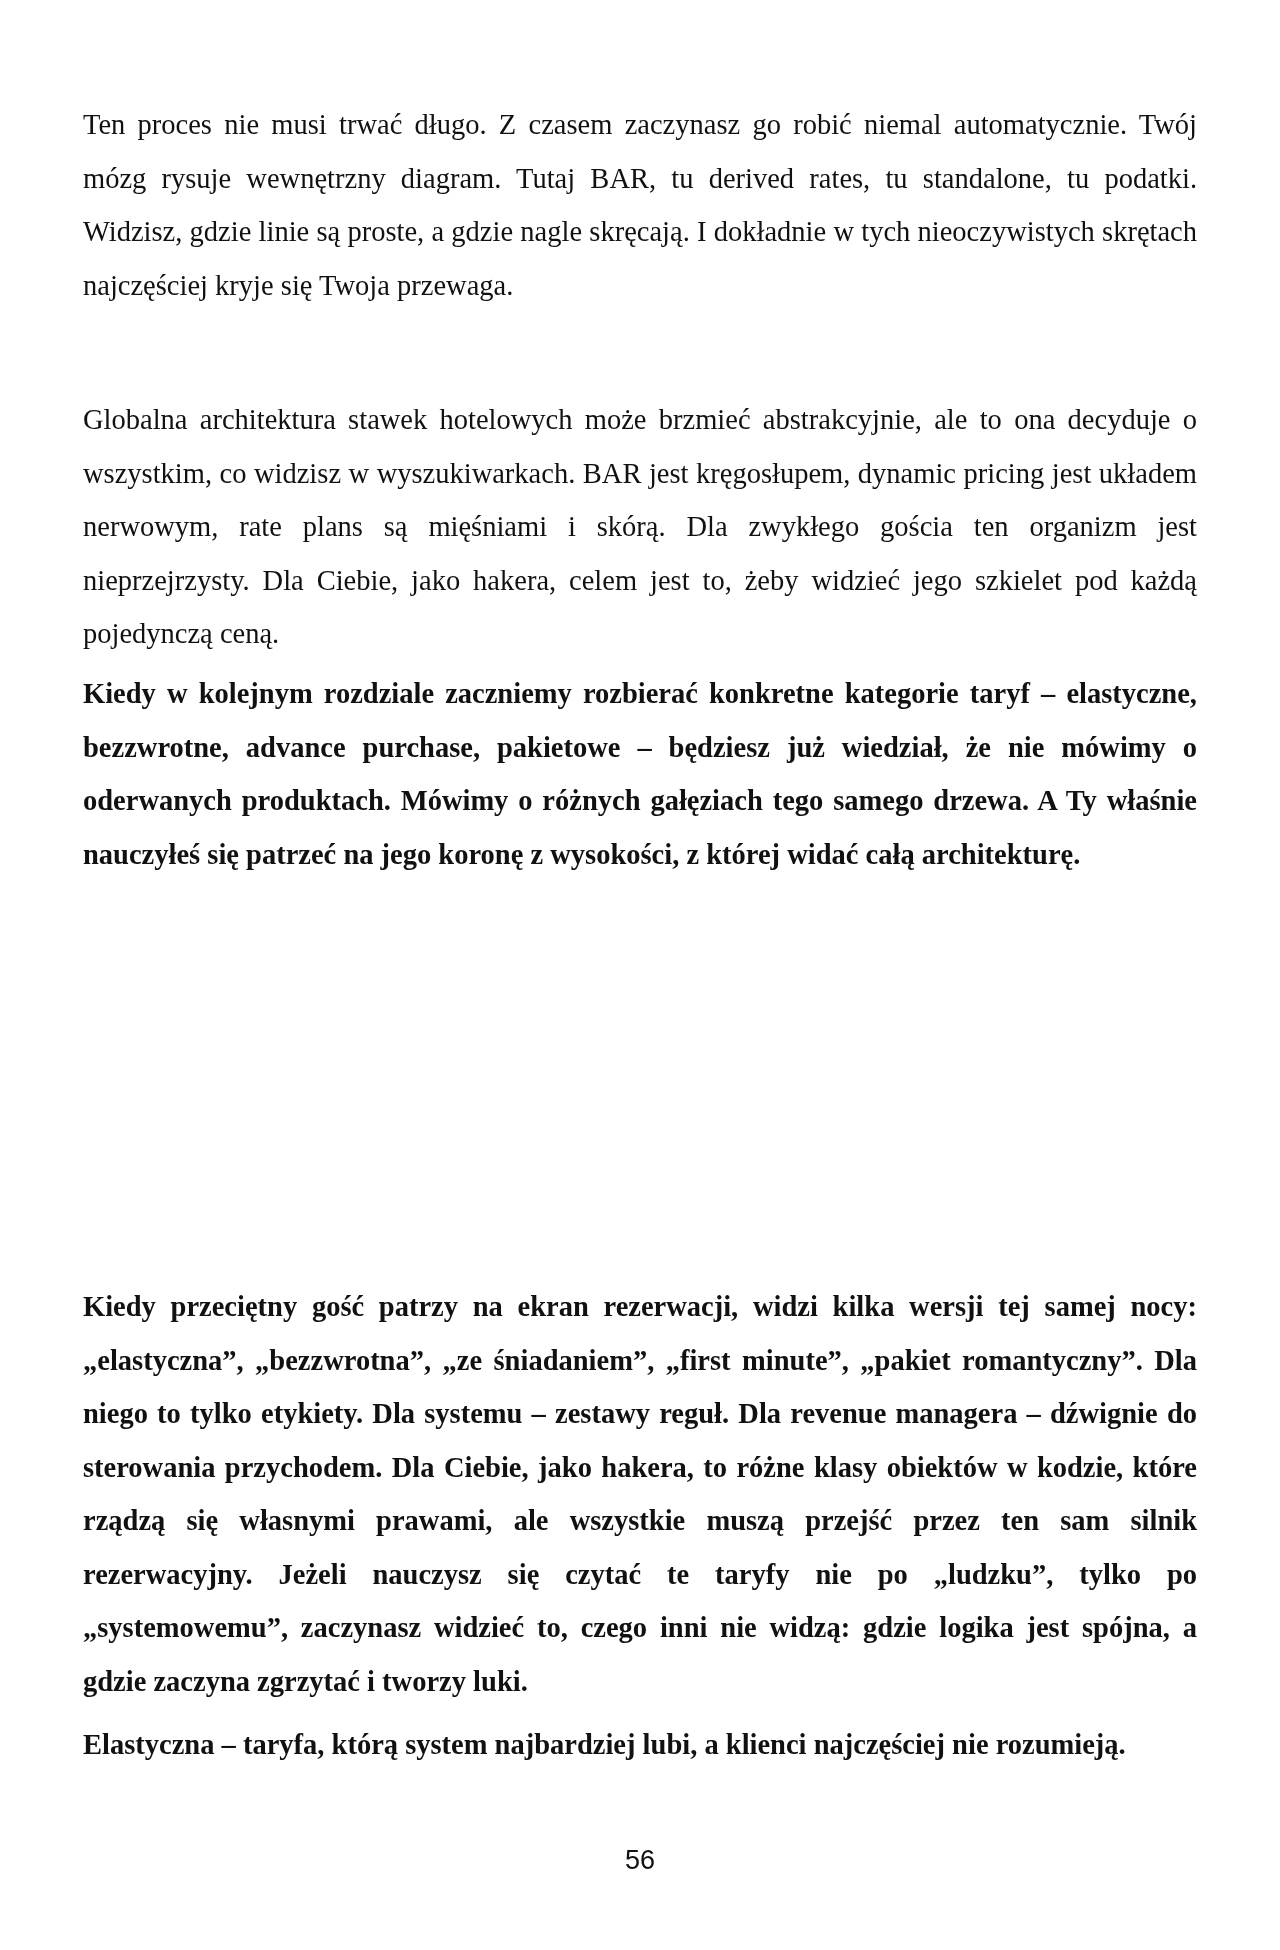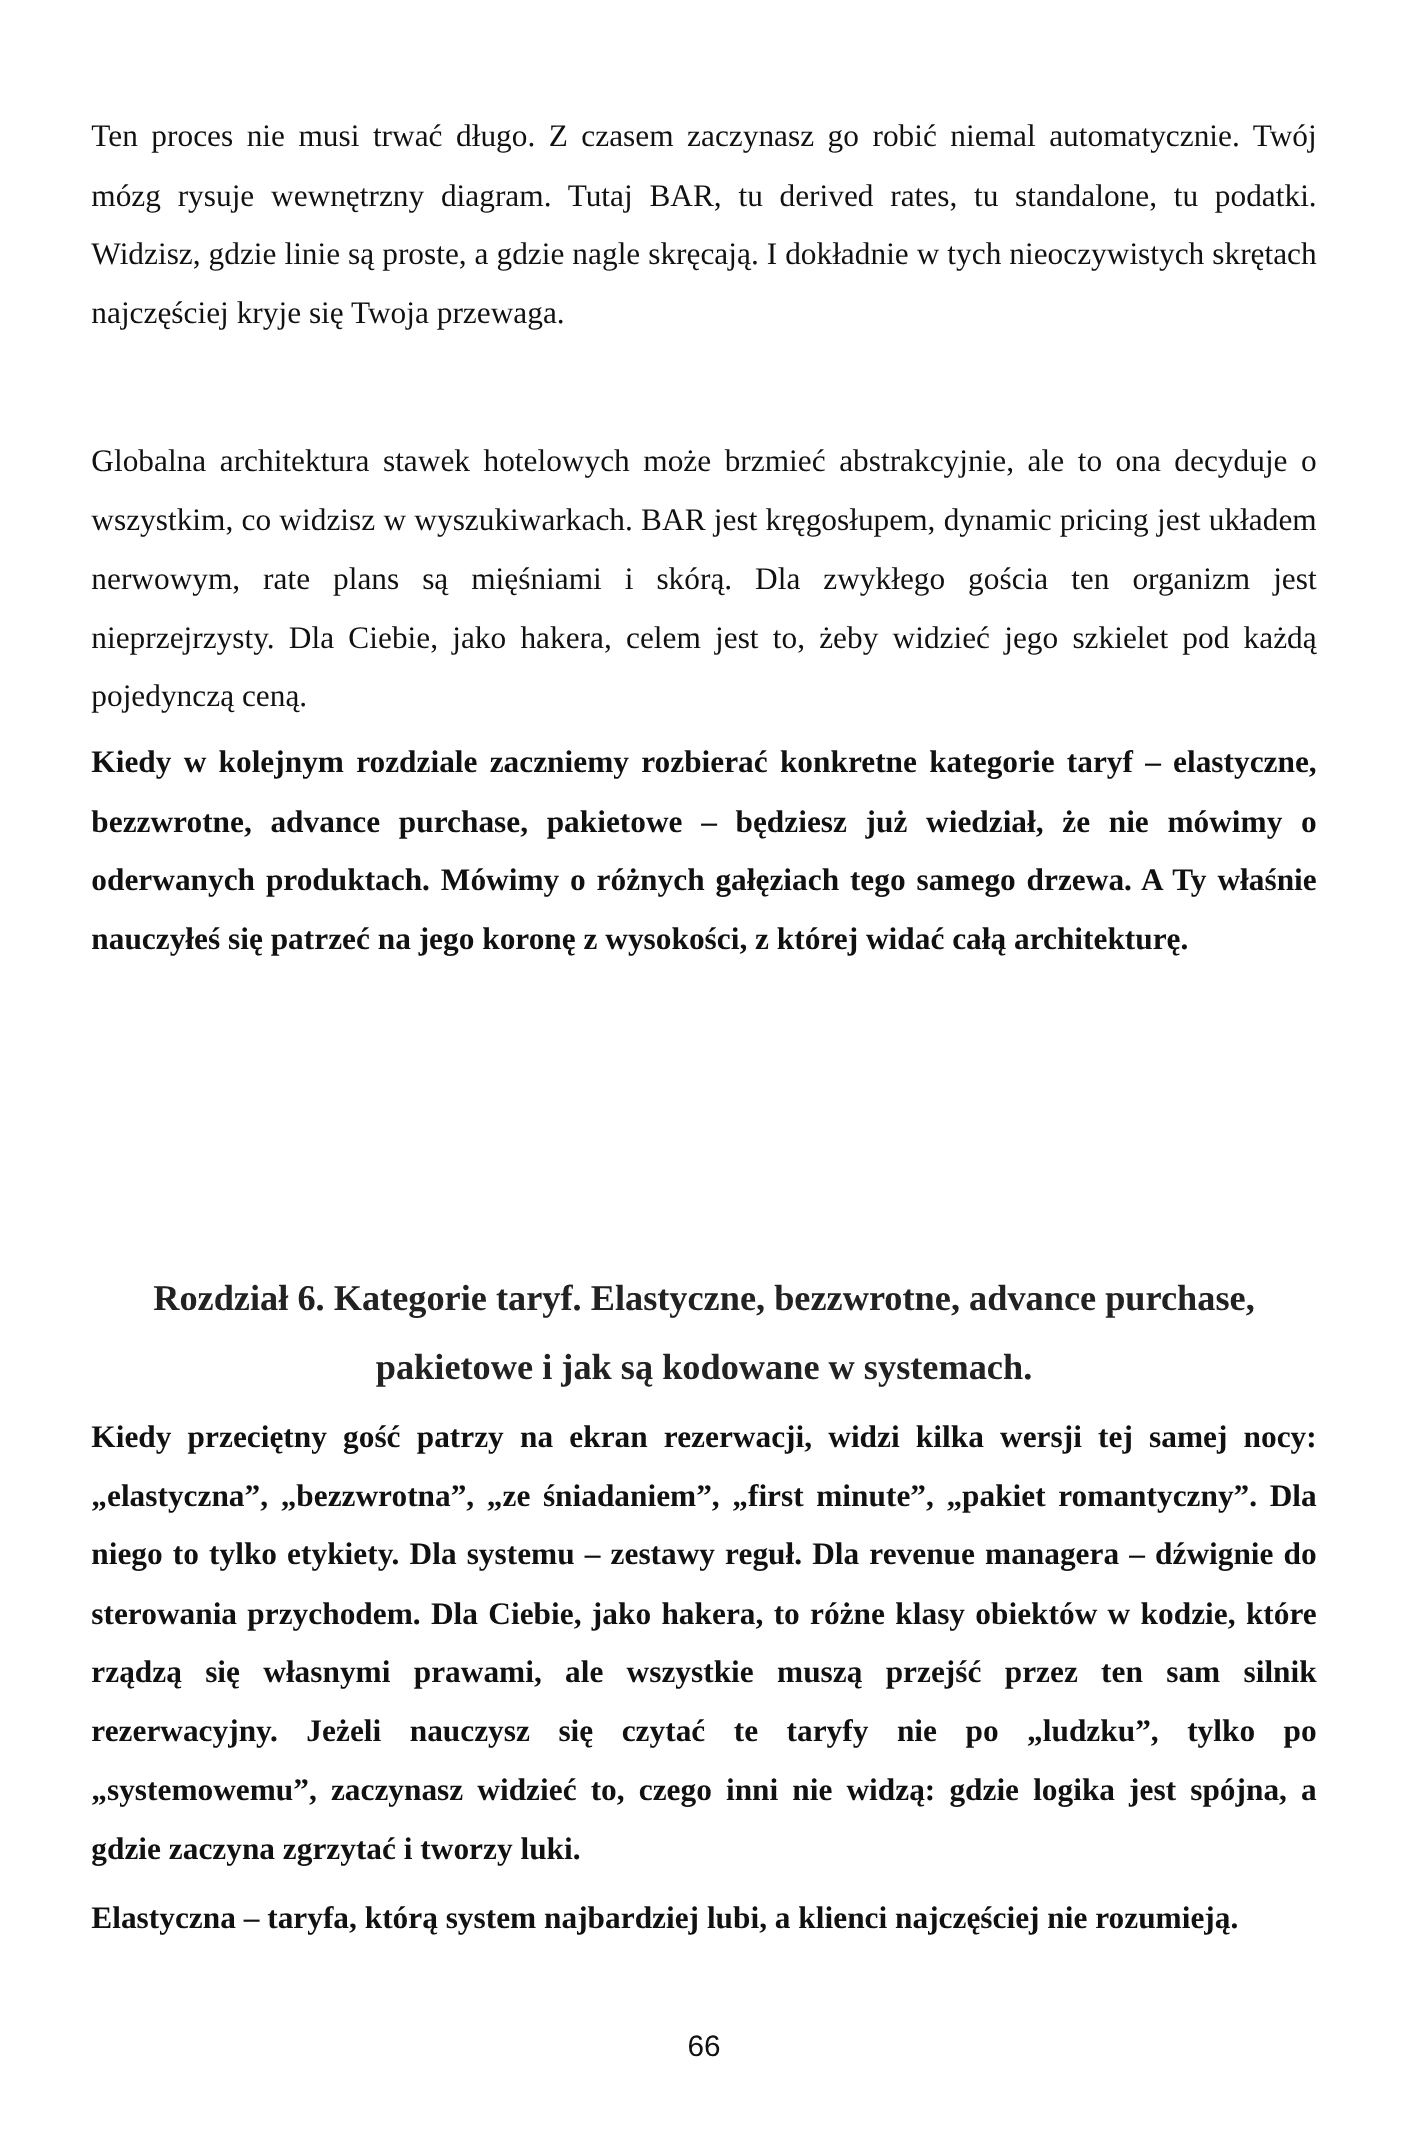--- a/index.html
+++ b/index.html
@@ -76,7 +76,6 @@
   <p id="p2" class="para">Globalna architektura stawek hotelowych może brzmieć abstrakcyjnie, ale to ona decyduje o wszystkim, co widzisz w wyszukiwarkach. BAR jest kręgosłupem, dynamic pricing jest układem nerwowym, rate plans są mięśniami i skórą. Dla zwykłego gościa ten organizm jest nieprzejrzysty. Dla Ciebie, jako hakera, celem jest to, żeby widzieć jego szkielet pod każdą pojedynczą ceną.</p>
   <p id="p3" class="para">Kiedy w kolejnym rozdziale zaczniemy rozbierać konkretne kategorie taryf – elastyczne, bezzwrotne, advance purchase, pakietowe – będziesz już wiedział, że nie mówimy o oderwanych produktach. Mówimy o różnych gałęziach tego samego drzewa. A Ty właśnie nauczyłeś się patrzeć na jego koronę z wysokości, z której widać całą architekturę.</p>
 
-  <h2 class="heading">Rozdział 6. Kategorie taryf. Elastyczne, bezzwrotne, advance purchase, pakietowe i jak są kodowane w systemach.</h2>
 
   <p id="p4" class="para">Kiedy przeciętny gość patrzy na ekran rezerwacji, widzi kilka wersji tej samej nocy: „elastyczna”, „bezzwrotna”, „ze śniadaniem”, „first minute”, „pakiet romantyczny”. Dla niego to tylko etykiety. Dla systemu – zestawy reguł. Dla revenue managera – dźwignie do sterowania przychodem. Dla Ciebie, jako hakera, to różne klasy obiektów w kodzie, które rządzą się własnymi prawami, ale wszystkie muszą przejść przez ten sam silnik rezerwacyjny. Jeżeli nauczysz się czytać te taryfy nie po „ludzku”, tylko po „systemowemu”, zaczynasz widzieć to, czego inni nie widzą: gdzie logika jest spójna, a gdzie zaczyna zgrzytać i tworzy luki.</p>
   <p id="p5" class="para">Elastyczna – taryfa, którą system najbardziej lubi, a klienci najczęściej nie rozumieją.</p>

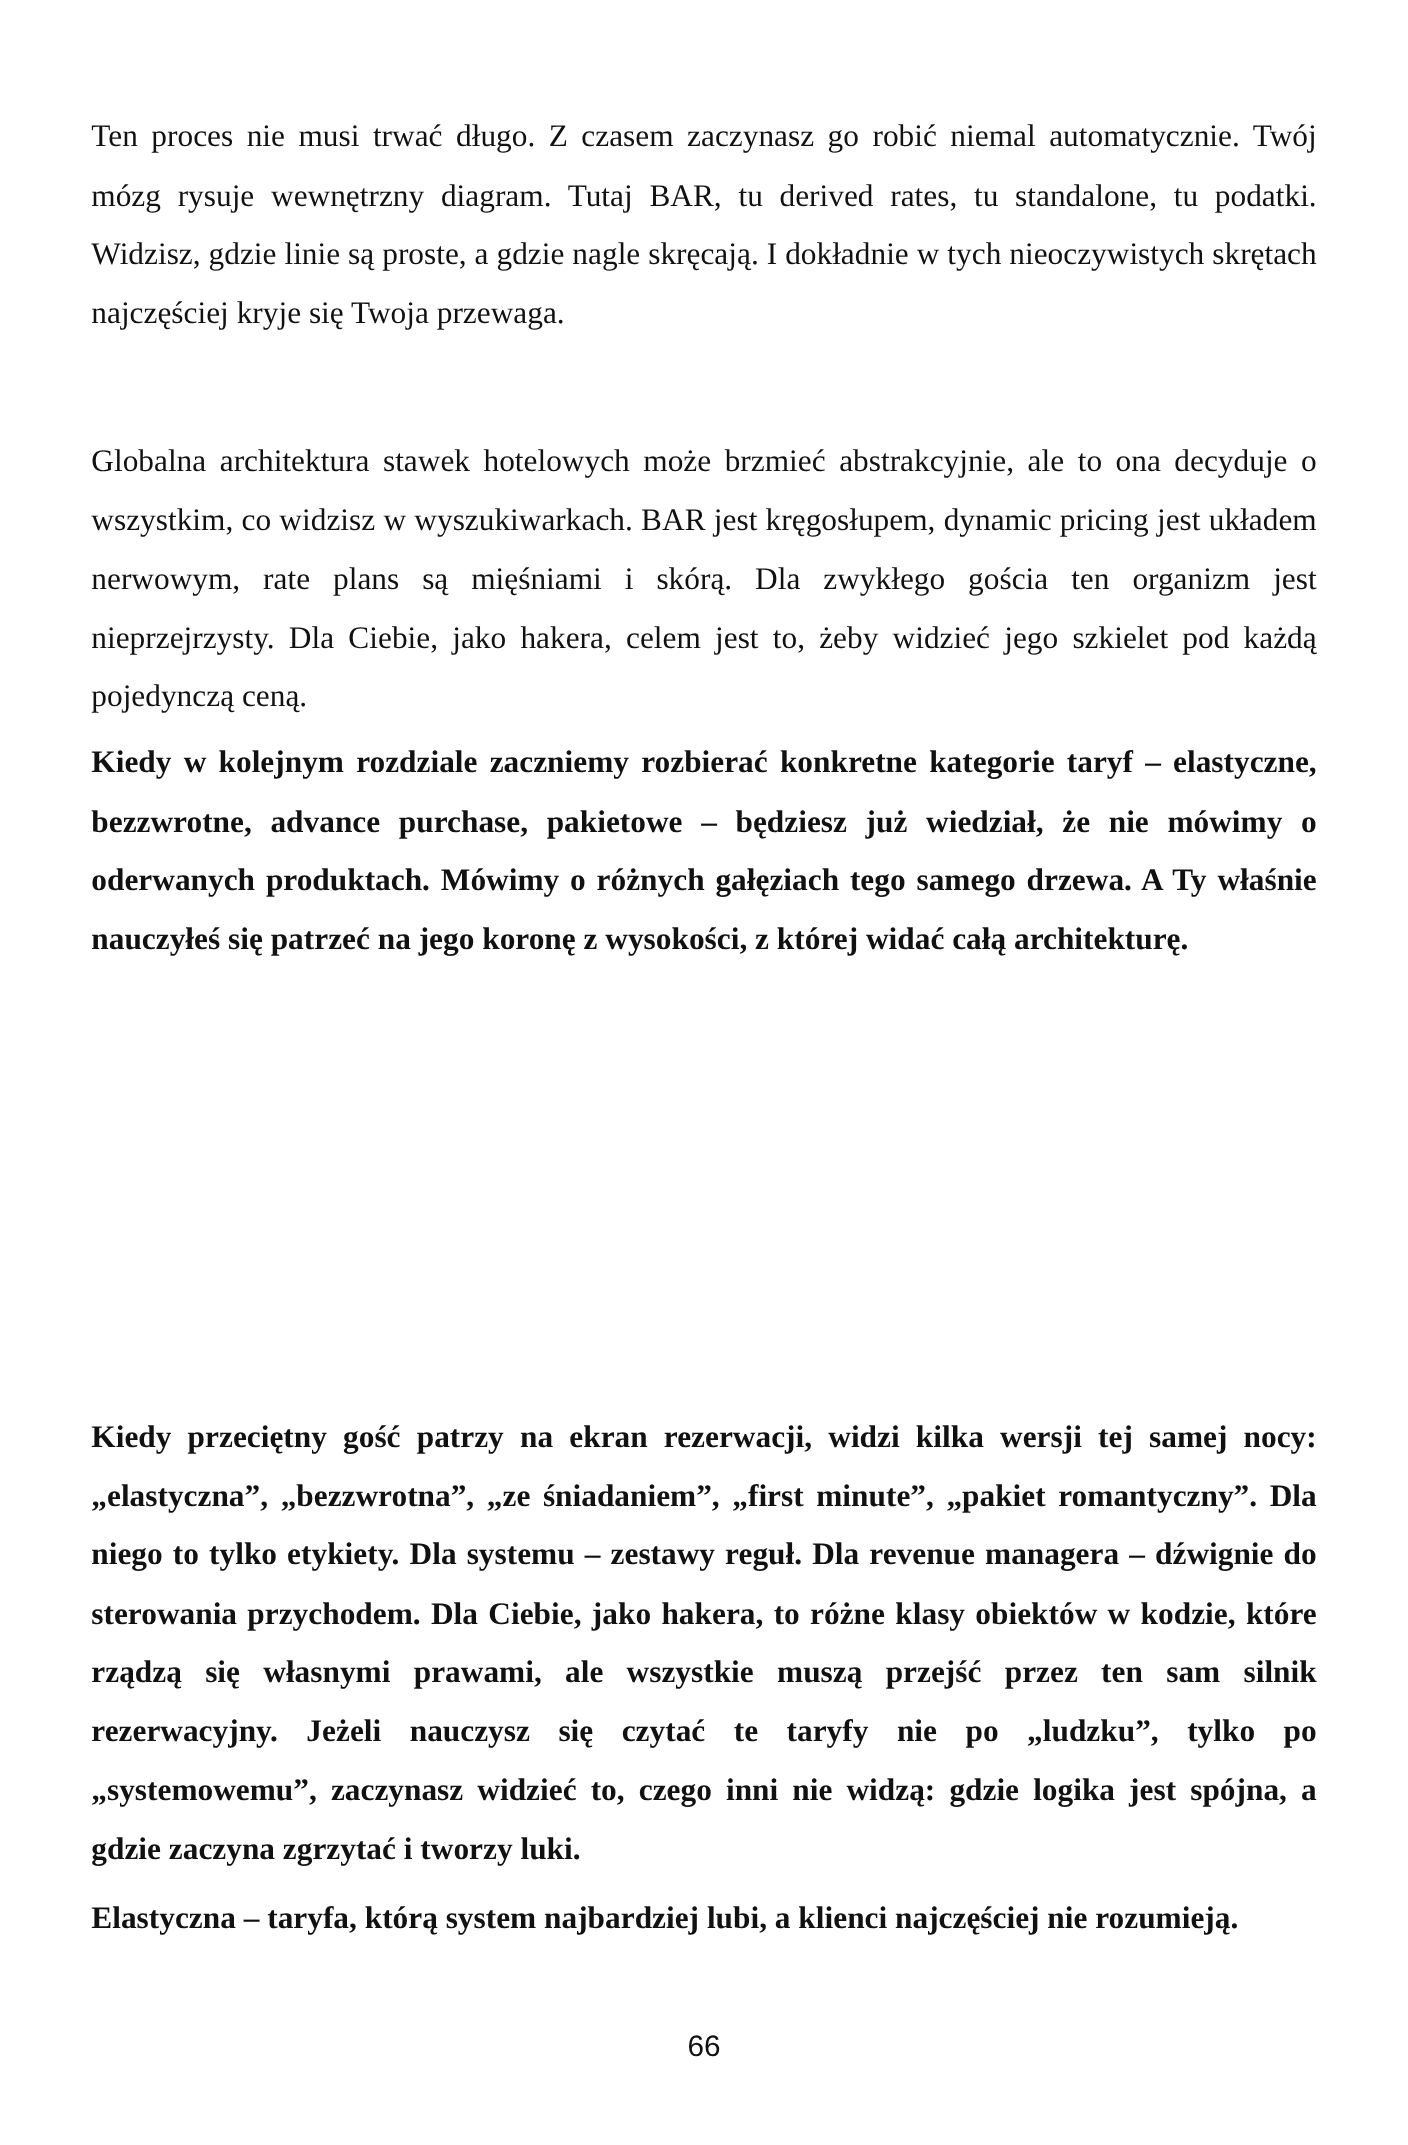--- a/index.html
+++ b/index.html
@@ -80,7 +80,7 @@
   <p id="p4" class="para">Kiedy przeciętny gość patrzy na ekran rezerwacji, widzi kilka wersji tej samej nocy: „elastyczna”, „bezzwrotna”, „ze śniadaniem”, „first minute”, „pakiet romantyczny”. Dla niego to tylko etykiety. Dla systemu – zestawy reguł. Dla revenue managera – dźwignie do sterowania przychodem. Dla Ciebie, jako hakera, to różne klasy obiektów w kodzie, które rządzą się własnymi prawami, ale wszystkie muszą przejść przez ten sam silnik rezerwacyjny. Jeżeli nauczysz się czytać te taryfy nie po „ludzku”, tylko po „systemowemu”, zaczynasz widzieć to, czego inni nie widzą: gdzie logika jest spójna, a gdzie zaczyna zgrzytać i tworzy luki.</p>
   <p id="p5" class="para">Elastyczna – taryfa, którą system najbardziej lubi, a klienci najczęściej nie rozumieją.</p>
 
-  <div class="page-number">66</div>
+  <div class="page-number">56</div>
 </div>
 
 </body></html>

